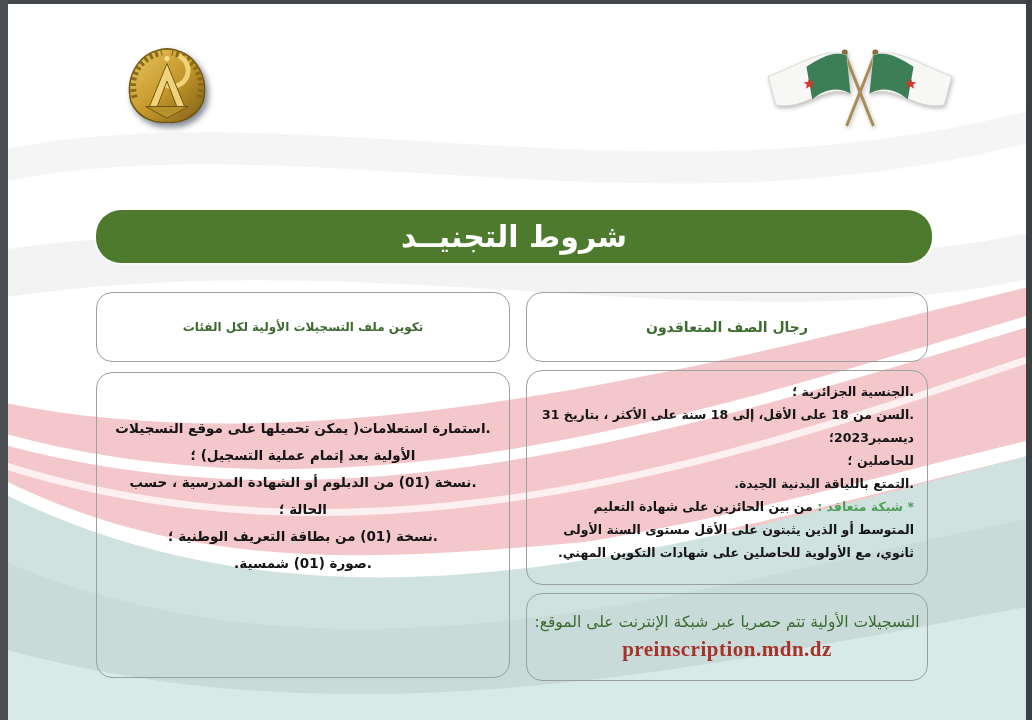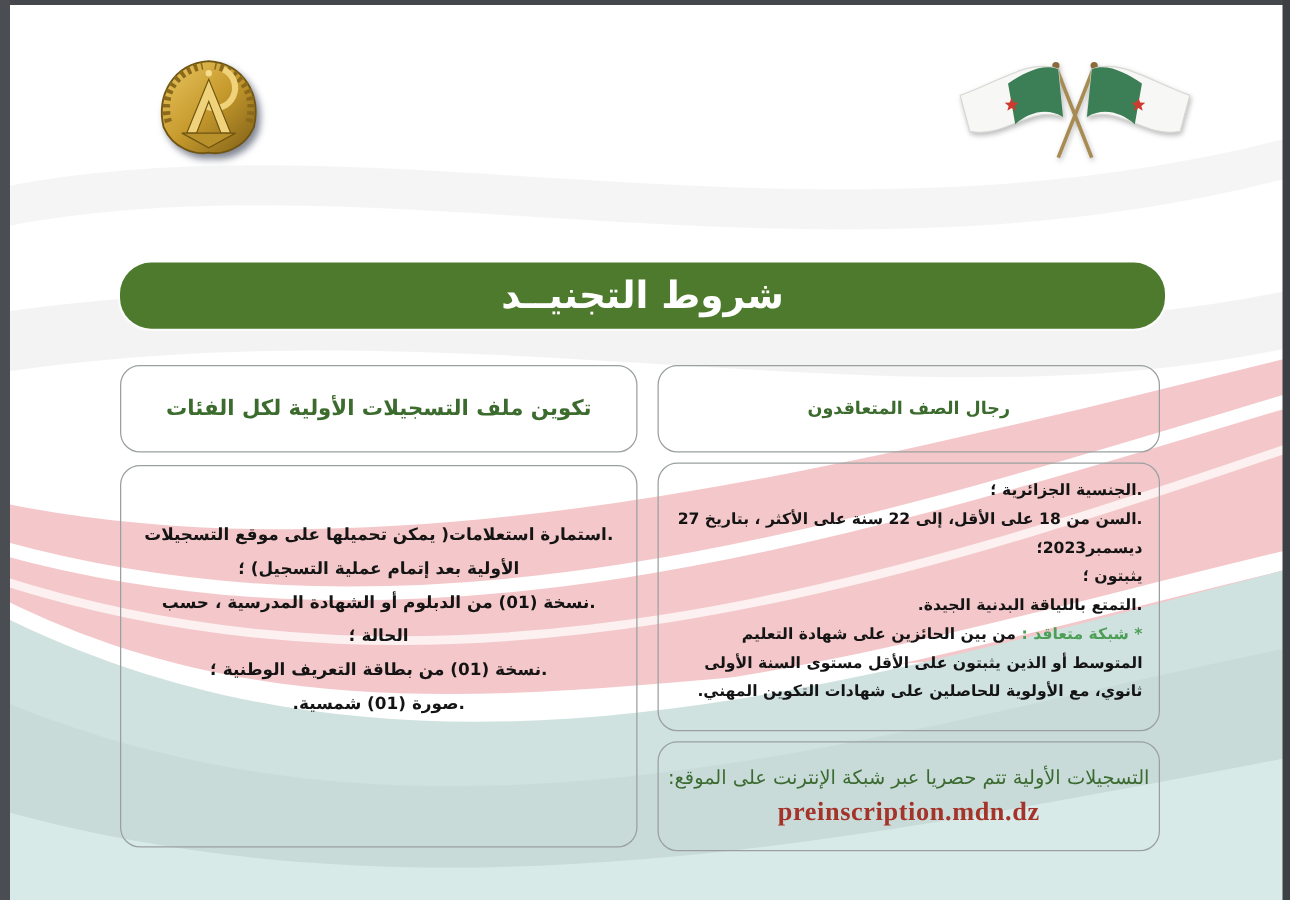--- a/index.html
+++ b/index.html
@@ -27,7 +27,7 @@
 
   .box{border:1px solid #9aa0a0;border-radius:16px;background:transparent;box-sizing:border-box;}
   .header-box{height:70px;display:flex;align-items:center;justify-content:center;}
-  .header-box span{color:#3c6b2e;font-weight:bold;font-size:17px;}
+  .header-box span{color:#3c6b2e;font-weight:bold;font-size:12px;}
   .col-right .header-box span{font-size:14px;}
 
   .rules-box{min-height:215px;padding:9px 13px 10px 13px;direction:rtl;text-align:right;}

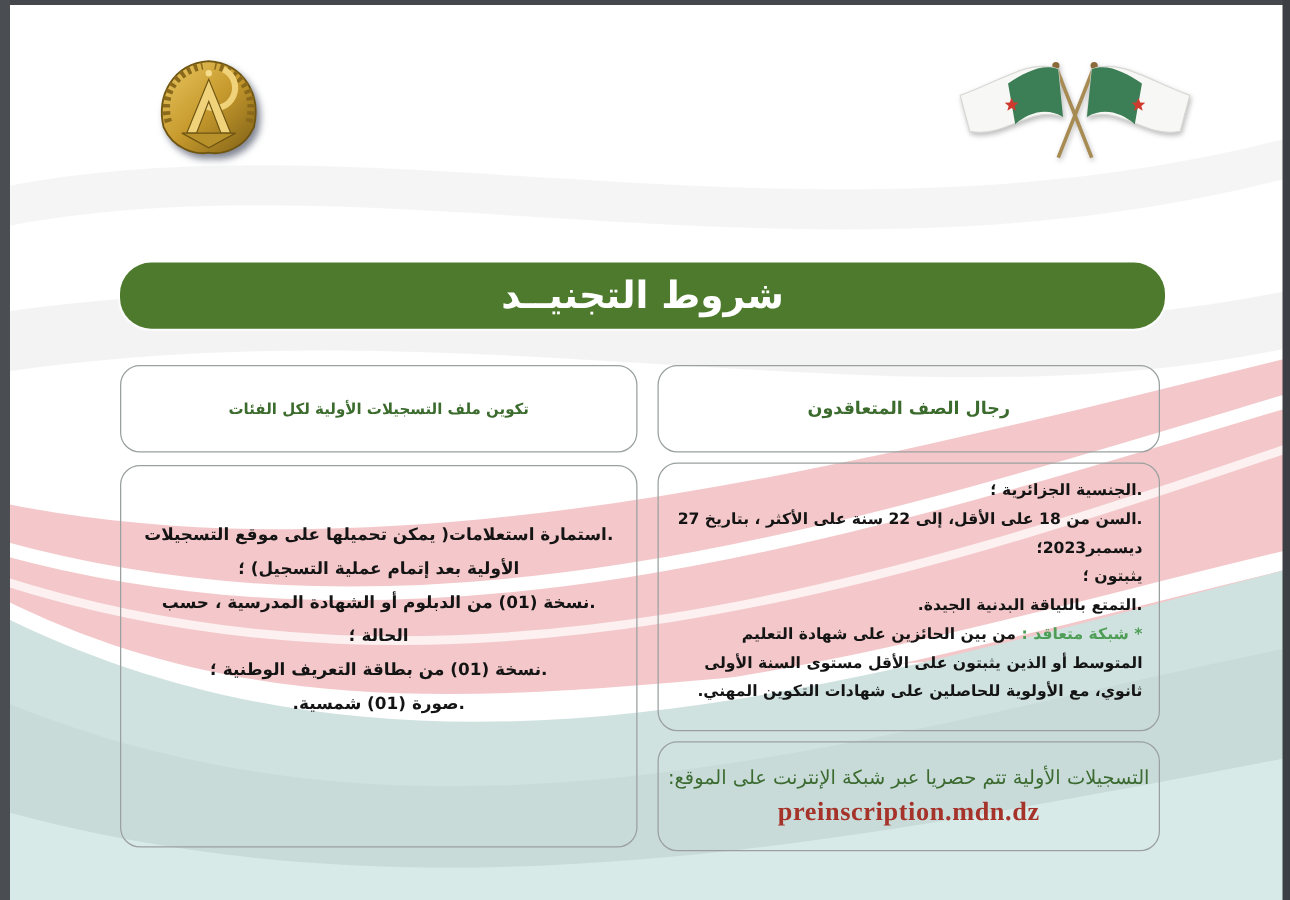--- a/index.html
+++ b/index.html
@@ -125,7 +125,7 @@
     </div>
     <div class="box rules-box" dir="rtl">
       <p><span class="rule-label"></span><span>.الجنسية الجزائرية ؛</span></p>
-      <p><span class="rule-label"></span><span>.السن من 18 على الأقل، إلى 22 سنة على الأكثر ، بتاريخ 27 ديسمبر2023؛</span></p>
+      <p><span class="rule-label"></span><span>.السن من 18 على الأقل، إلى 18 سنة على الأكثر ، بتاريخ 31 ديسمبر2023؛</span></p>
       <p><span class="rule-label"></span><span>يثبتون ؛</span></p>
       <p><span class="rule-label"></span><span>.التمتع باللياقة البدنية الجيدة.</span></p>
       <p><span class="rule-label">* شبكة متعاقد :</span><span> من بين الحائزين على شهادة التعليم المتوسط أو الذين يثبتون على الأقل مستوى السنة الأولى ثانوي، مع الأولوية للحاصلين على شهادات التكوين المهني.</span></p>

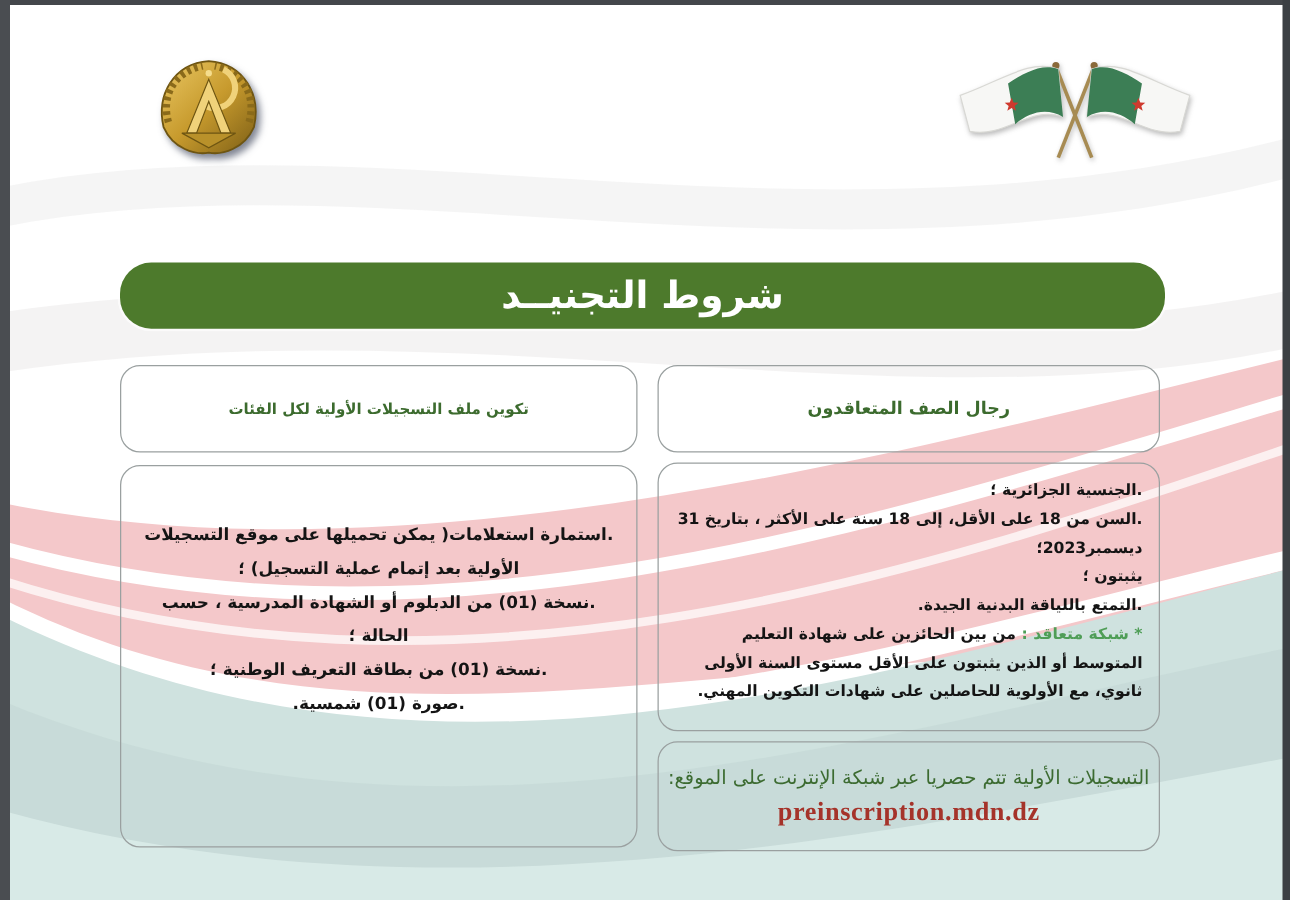--- a/index.html
+++ b/index.html
@@ -126,7 +126,7 @@
     <div class="box rules-box" dir="rtl">
       <p><span class="rule-label"></span><span>.الجنسية الجزائرية ؛</span></p>
       <p><span class="rule-label"></span><span>.السن من 18 على الأقل، إلى 18 سنة على الأكثر ، بتاريخ 31 ديسمبر2023؛</span></p>
-      <p><span class="rule-label"></span><span>يثبتون ؛</span></p>
+      <p><span class="rule-label"></span><span>للحاصلين ؛</span></p>
       <p><span class="rule-label"></span><span>.التمتع باللياقة البدنية الجيدة.</span></p>
       <p><span class="rule-label">* شبكة متعاقد :</span><span> من بين الحائزين على شهادة التعليم المتوسط أو الذين يثبتون على الأقل مستوى السنة الأولى ثانوي، مع الأولوية للحاصلين على شهادات التكوين المهني.</span></p>
     </div>

